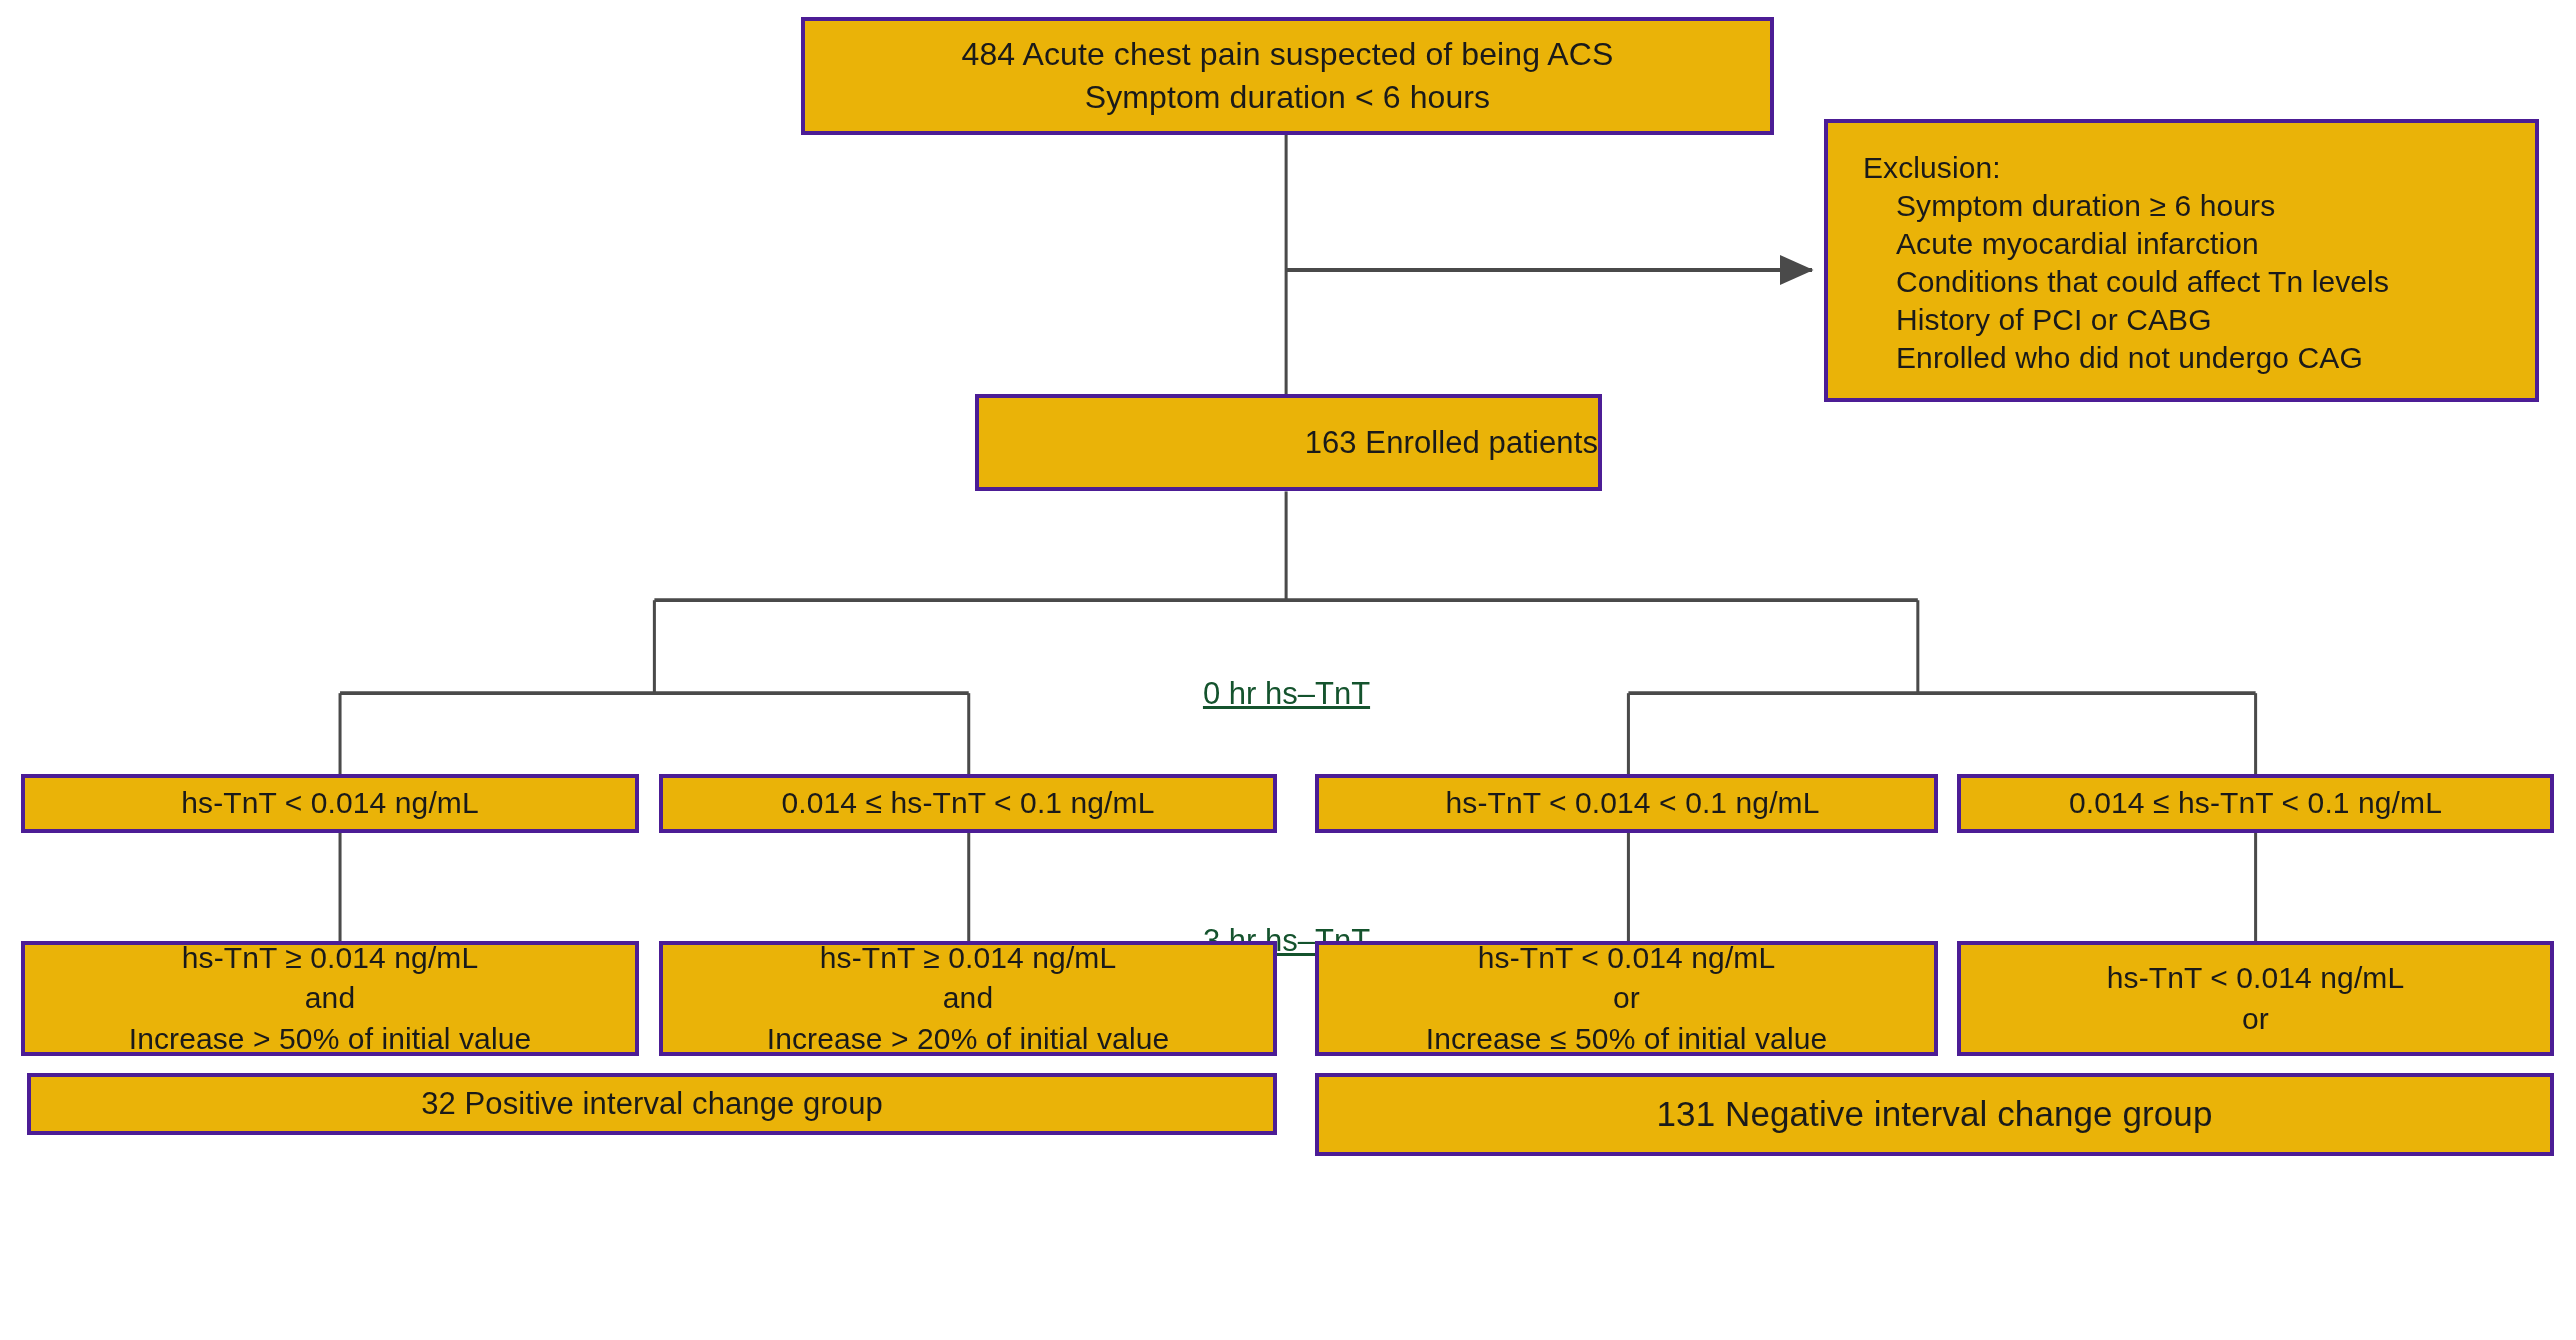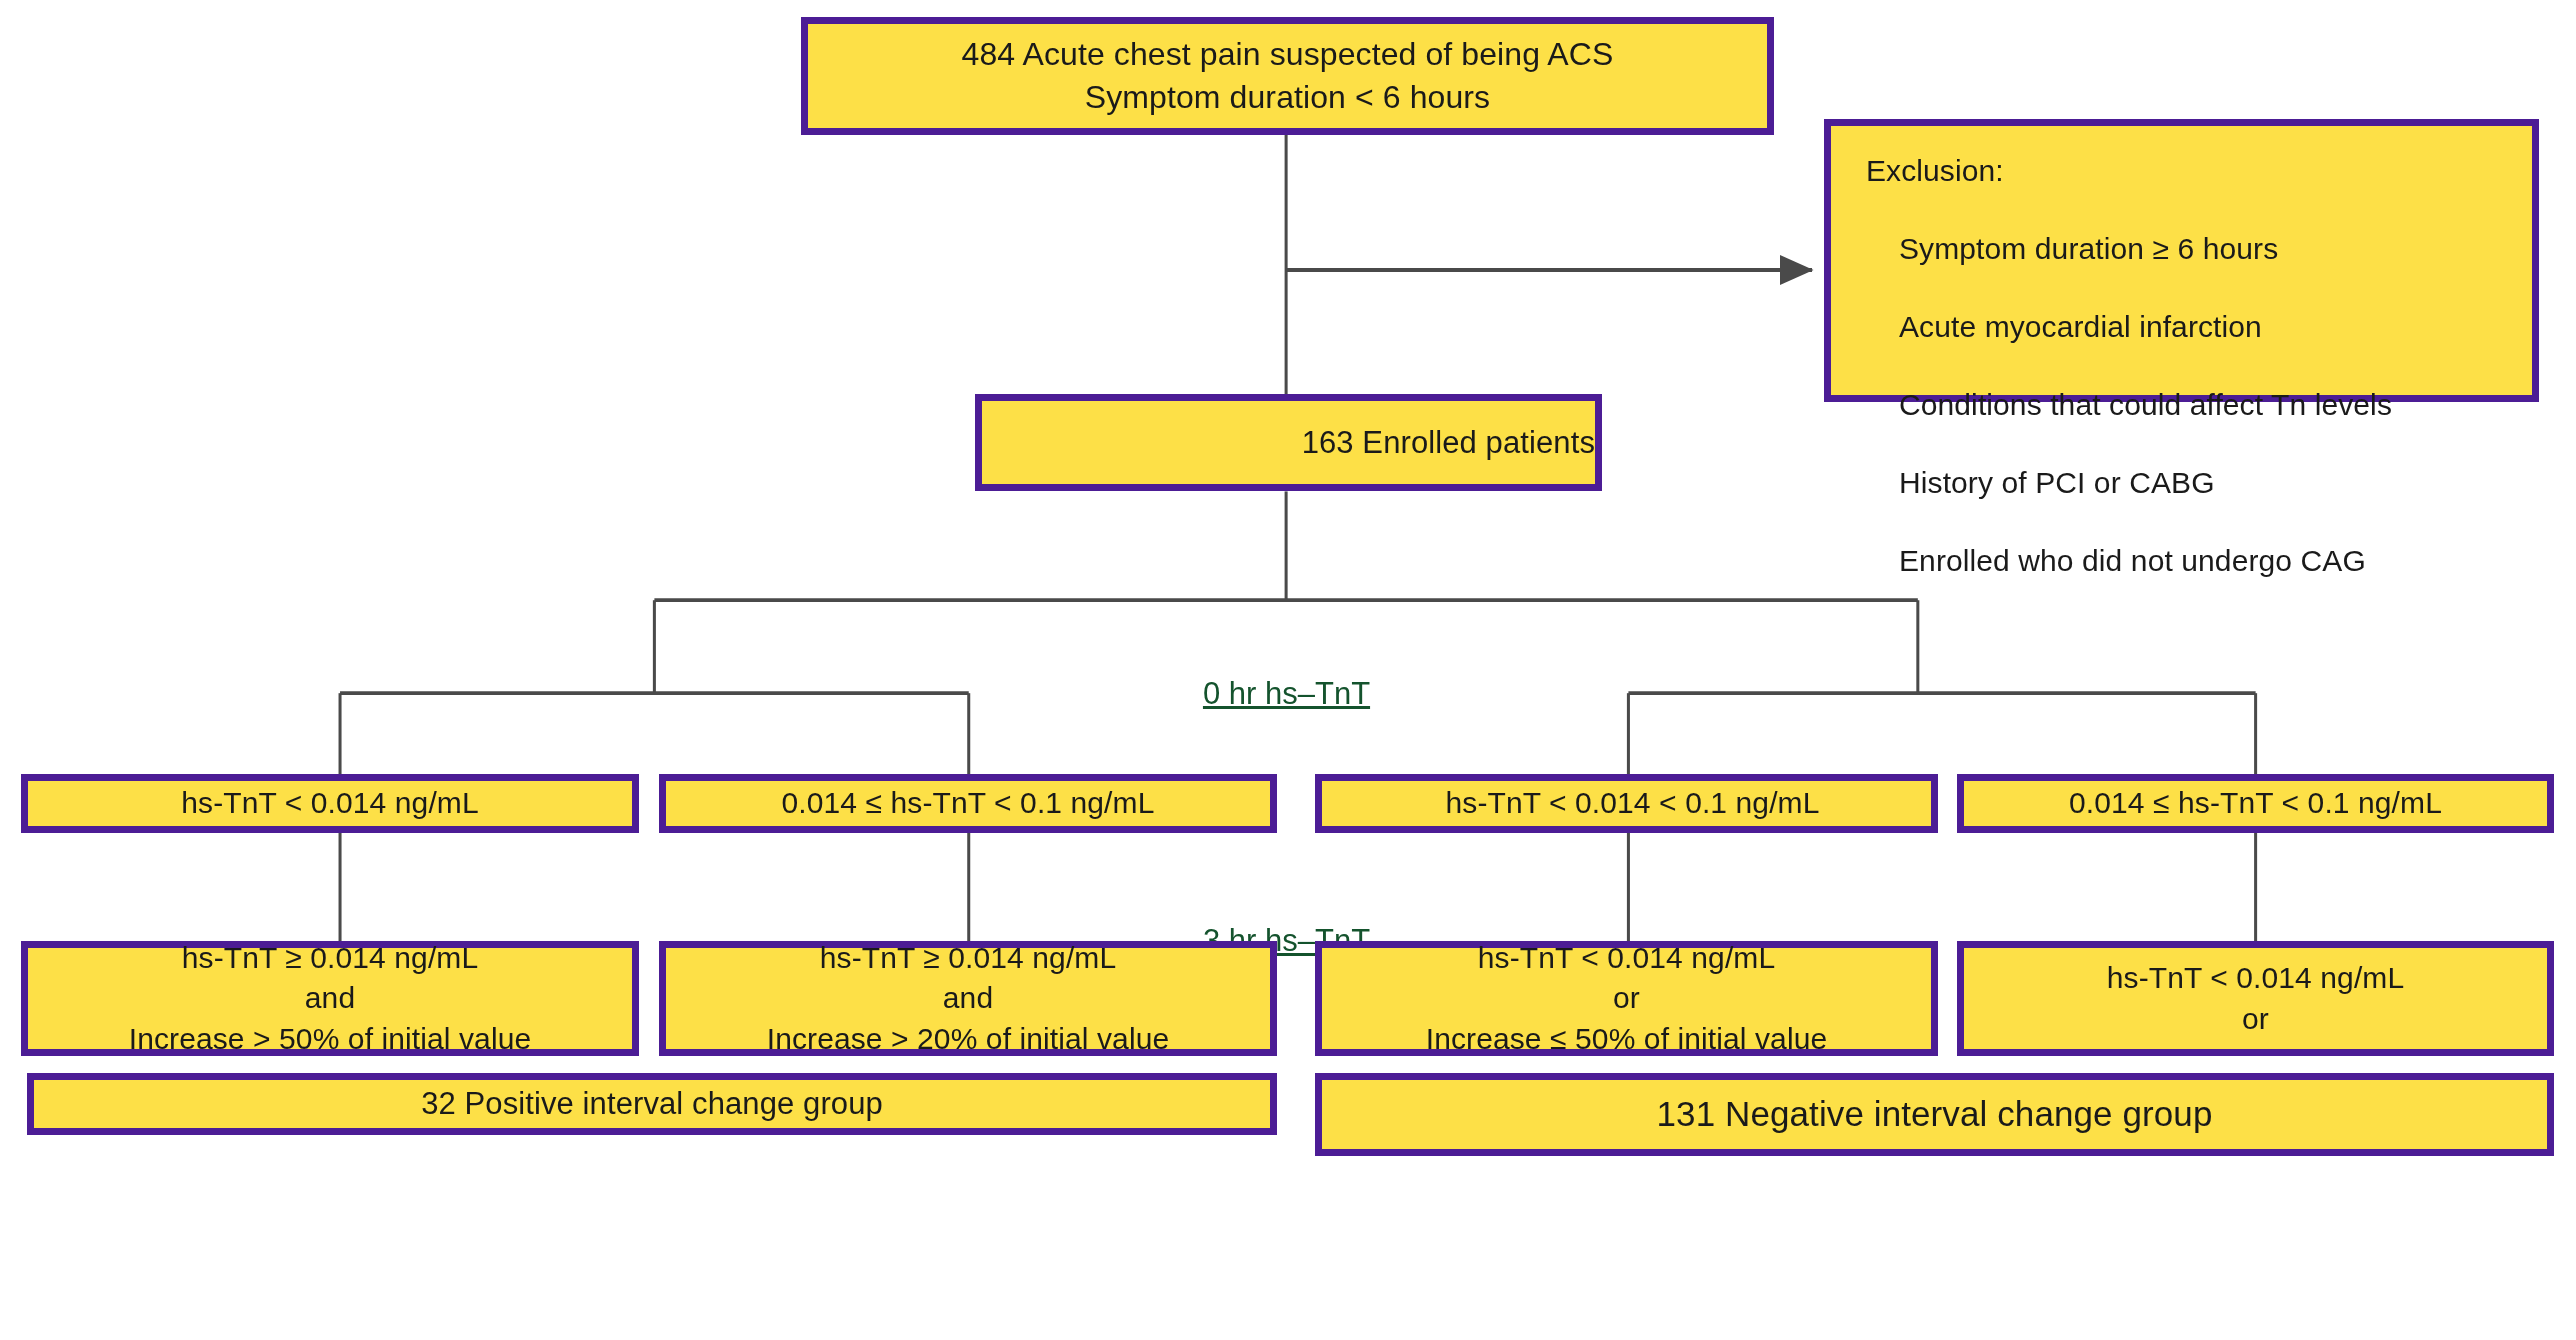--- a/index.html
+++ b/index.html
@@ -29,8 +29,8 @@
   .node {
     position: absolute;
     box-sizing: border-box;
-    border: 7px solid #4c1d95;
-    background: #fde047;
+    border: 4px solid #4c1d95;
+    background: #eab308;
     display: flex;
     flex-direction: column;
     align-items: center;

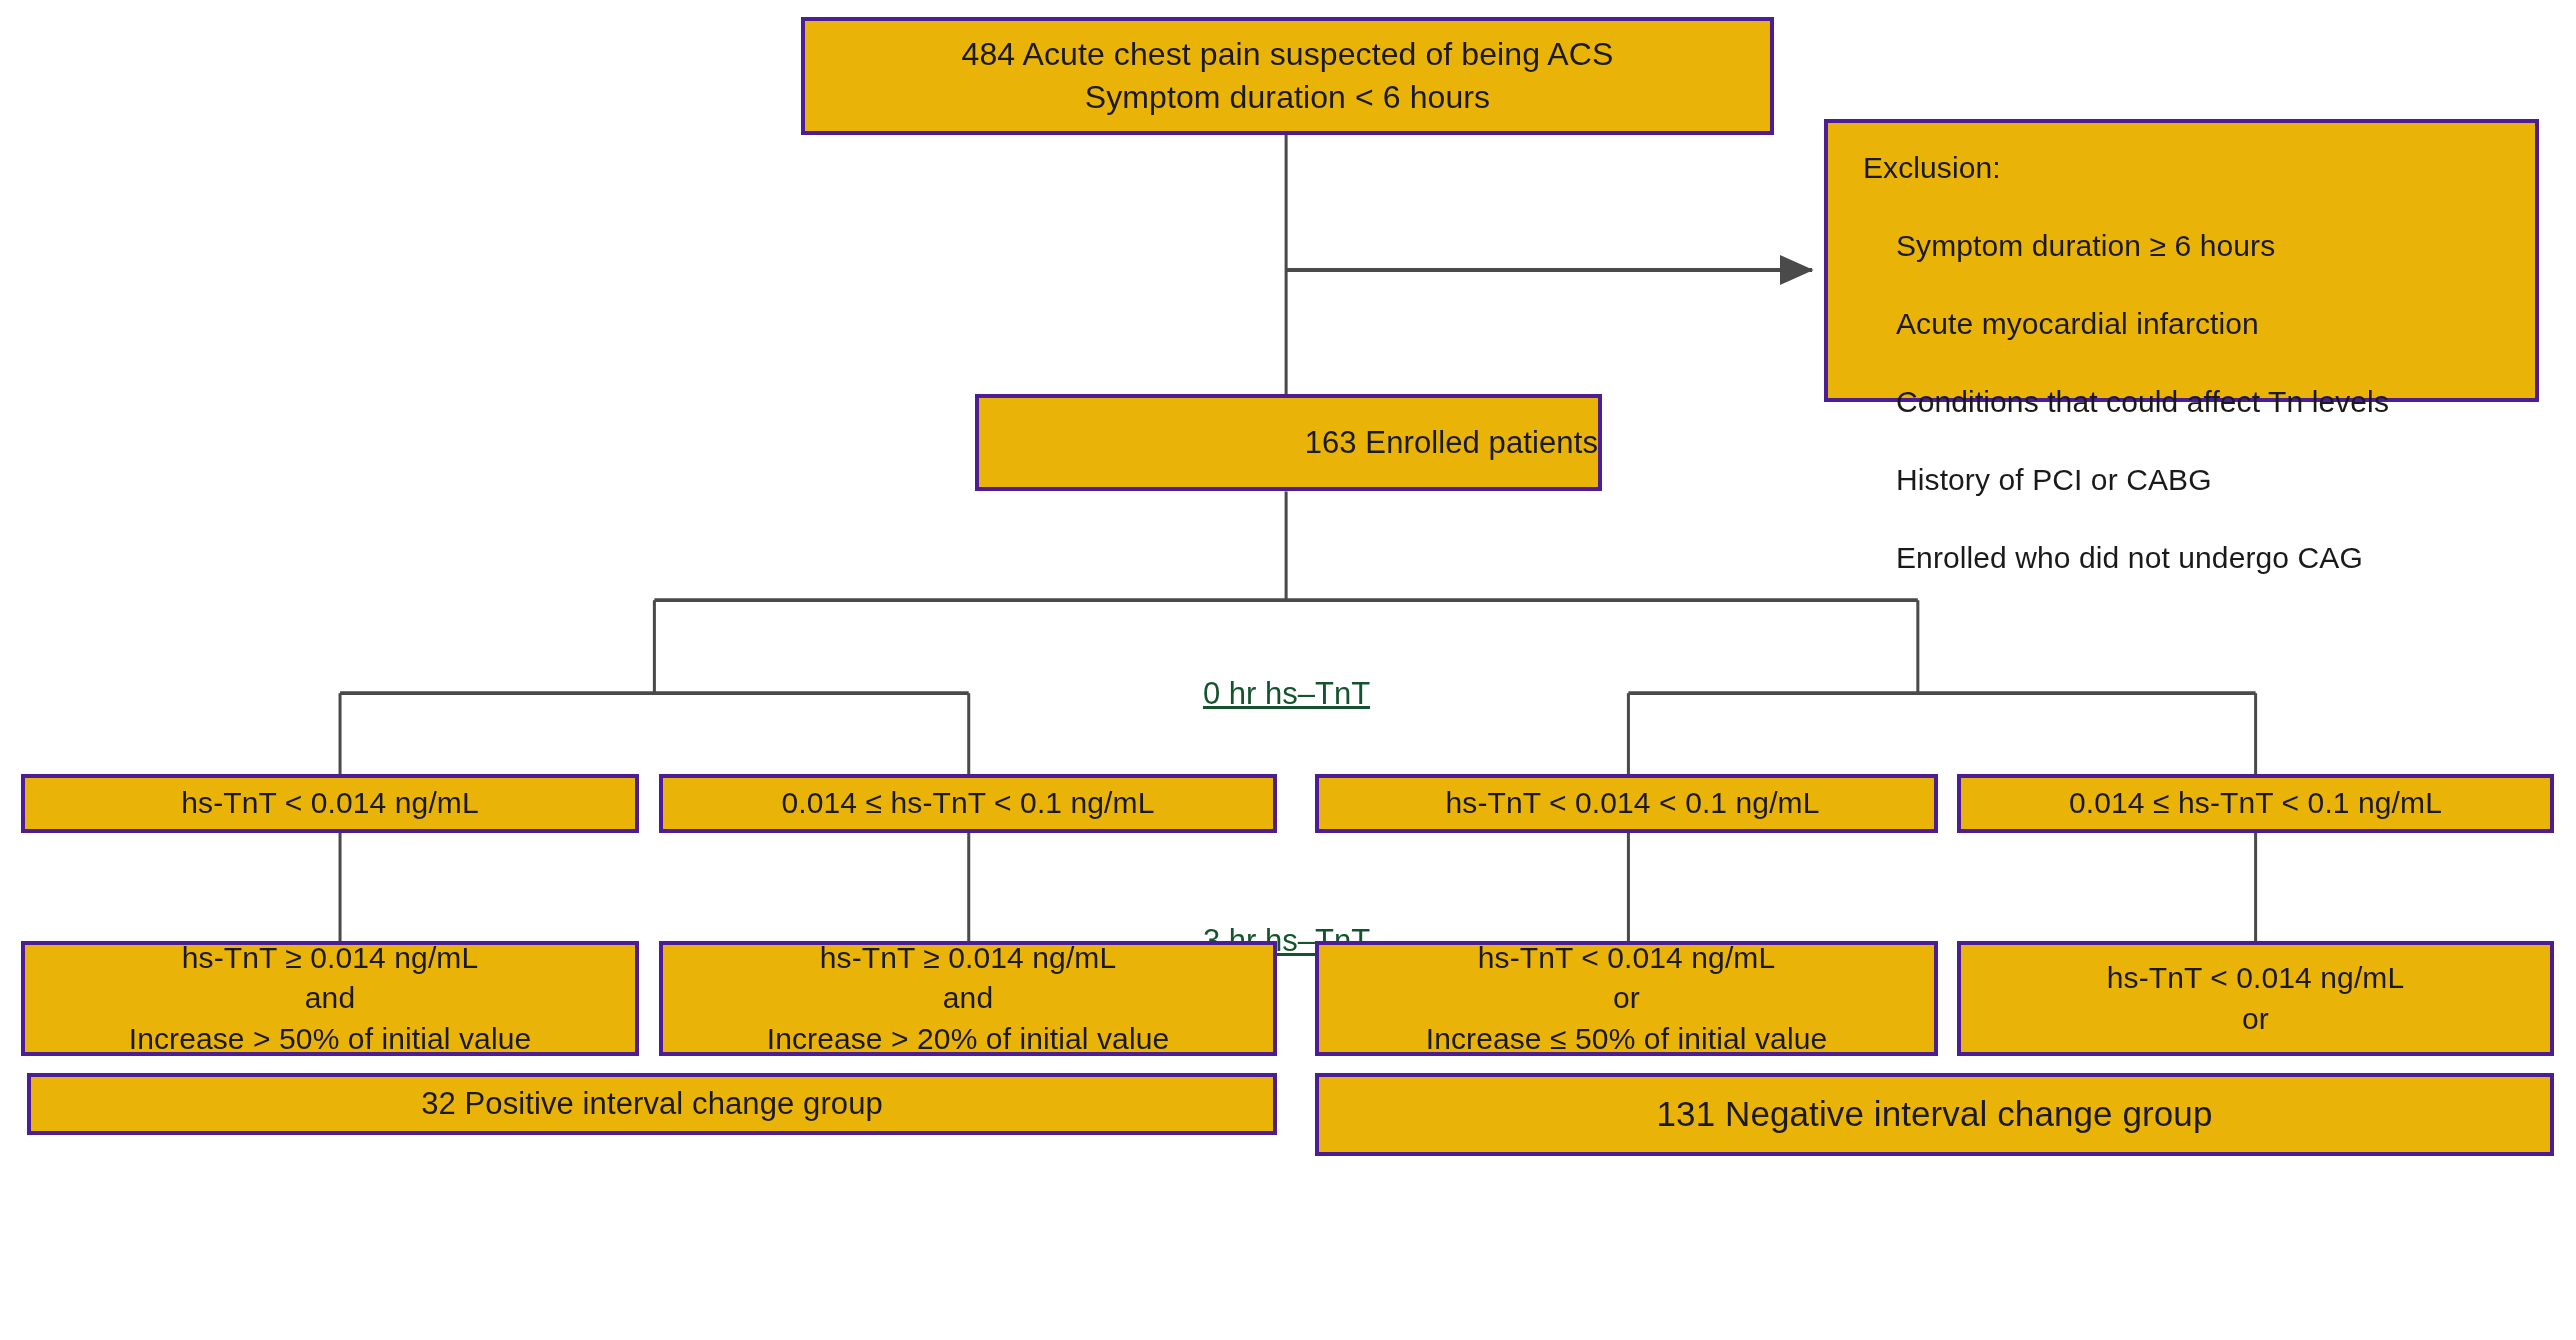--- a/index.html
+++ b/index.html
@@ -49,7 +49,6 @@
     justify-content: flex-start;
     text-align: left;
     padding: 26px 0 0 35px;
-    gap: 40px;
   }
   .node.left-align .ln {
     padding-left: 0;

